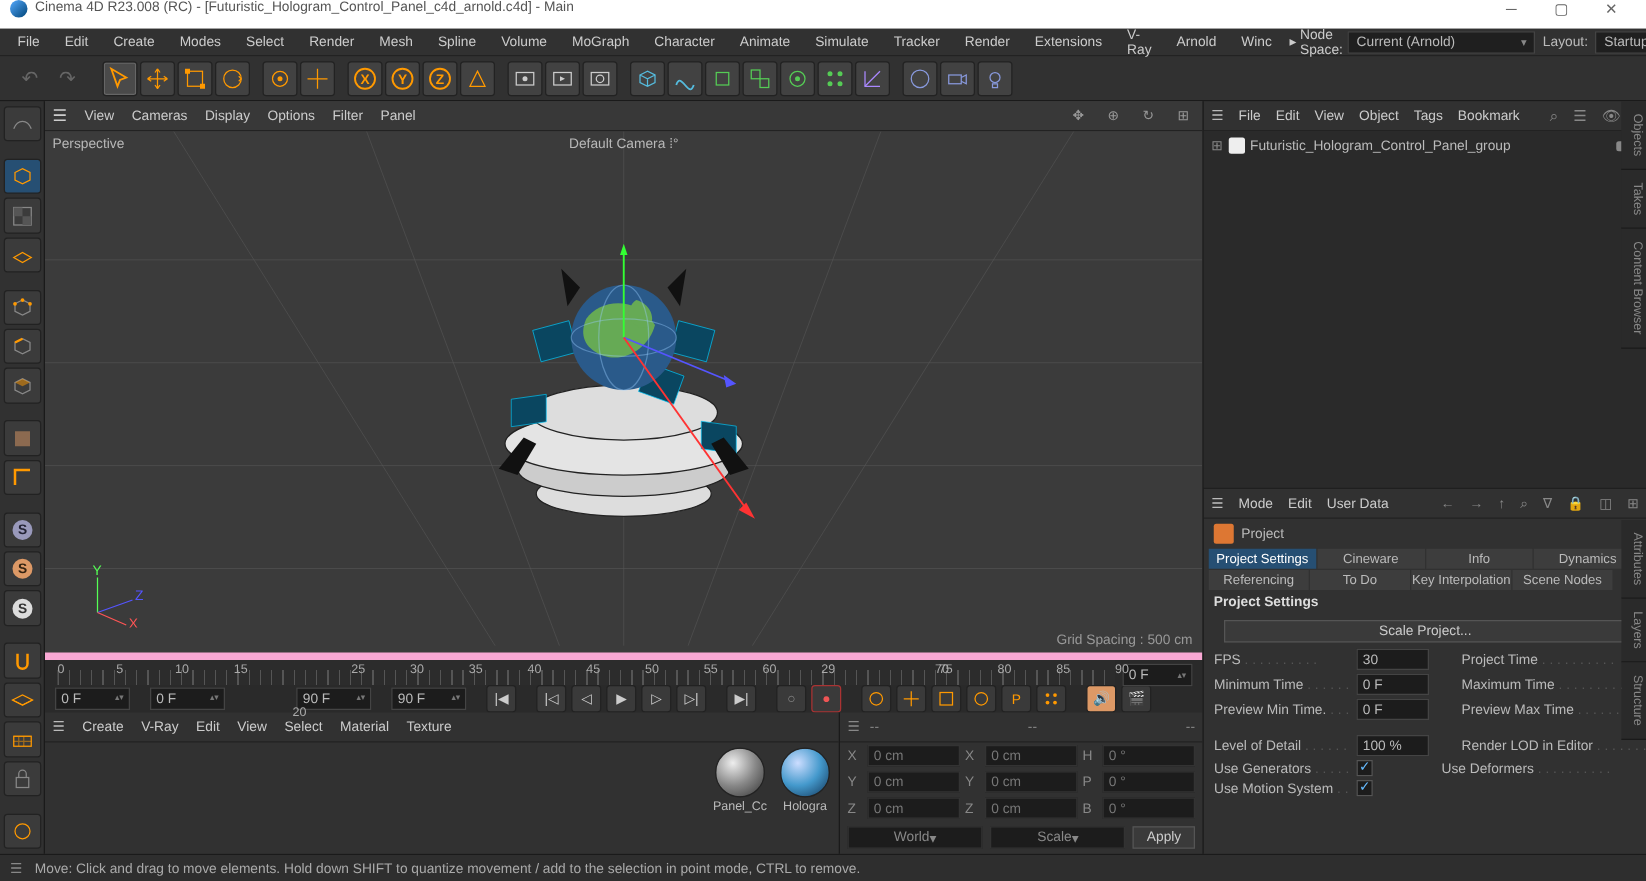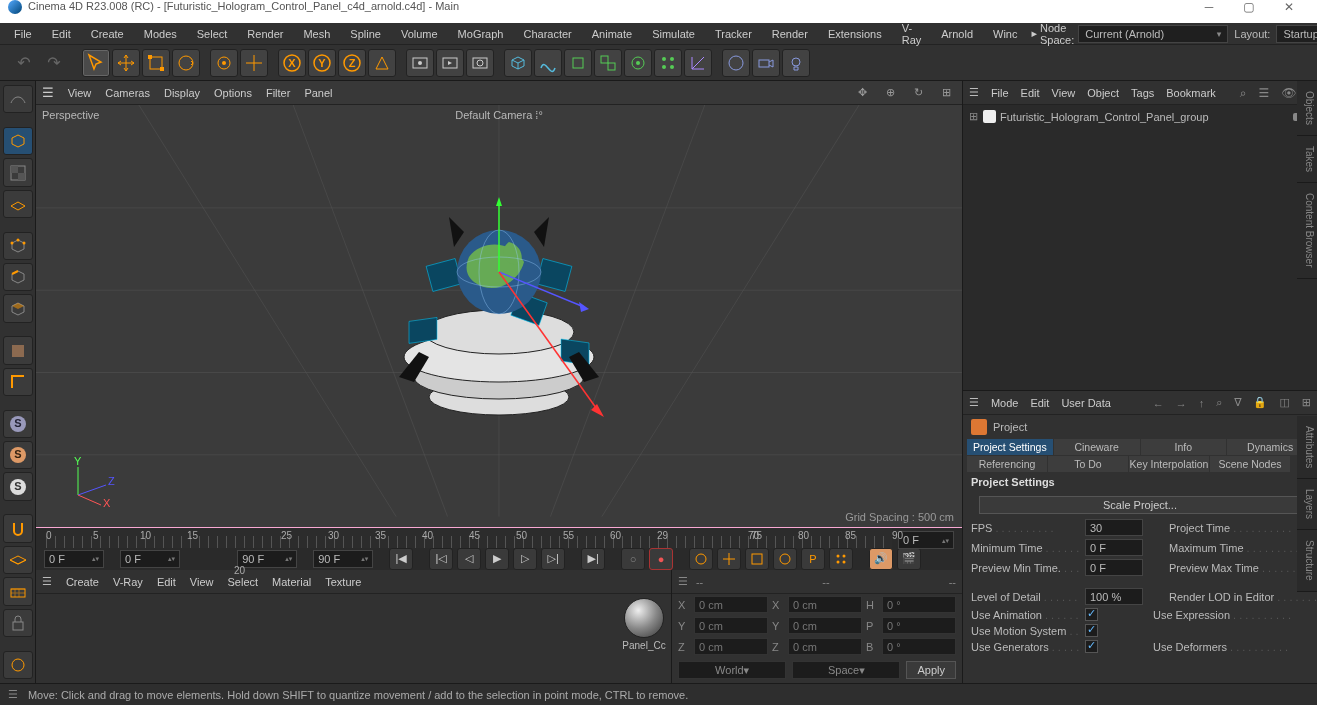--- a/index.html
+++ b/index.html
@@ -33,7 +33,7 @@
 .vp-menu .m { color:#ccc; cursor:pointer; }
 .vp-menu .spacer { flex:1; }
 .vp-menu .ic { width:14px; height:14px; color:#999; cursor:pointer; }
-.viewport { flex:1; position:relative; background:#3b3b3b; overflow:hidden; border-bottom:1px solid #f9a8d4; }
+.viewport { flex:1; position:relative; background:#3b3b3b; overflow:hidden; border-bottom:6px solid #f9a8d4; }
 .vp-label { position:absolute; top:4px; left:6px; color:#b8b8b8; font-size:11px; }
 .vp-cam { position:absolute; top:4px; left:50%; transform:translateX(-50%); color:#b8b8b8; font-size:11px; }
 .vp-grid { position:absolute; bottom:4px; right:8px; color:#999; font-size:11px; }

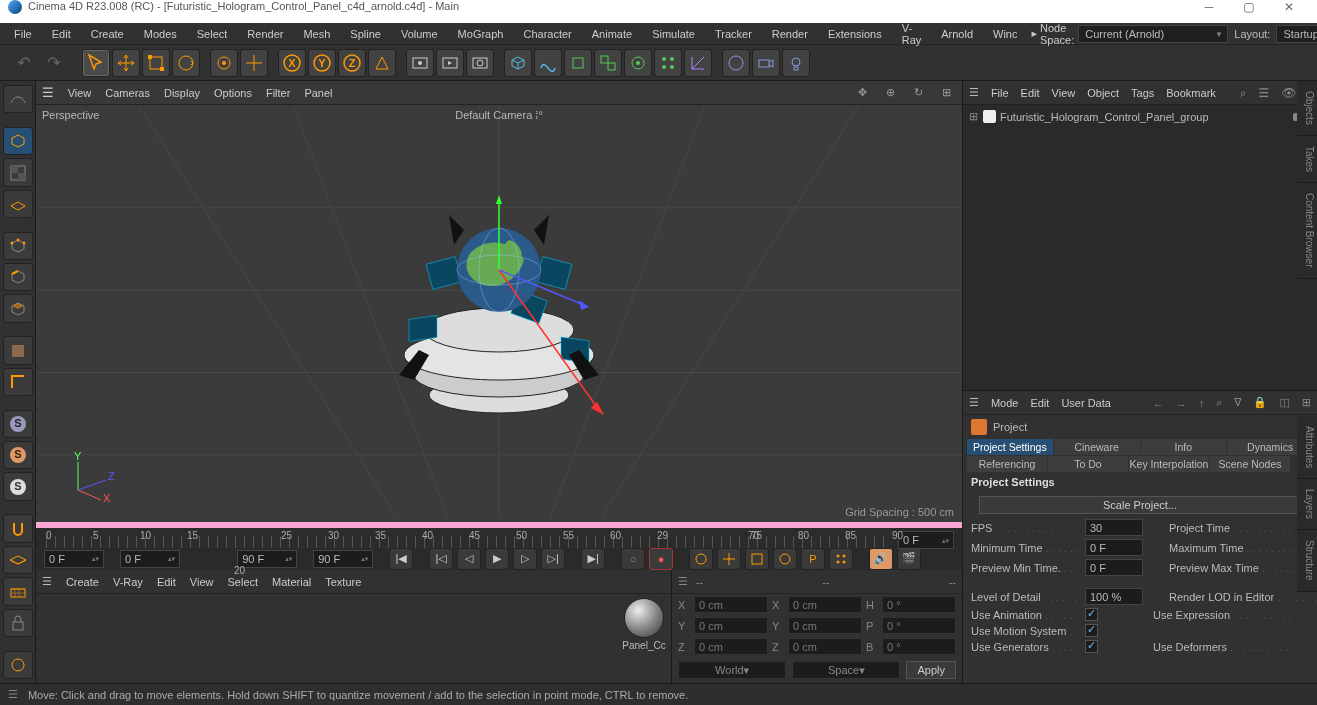--- a/index.html
+++ b/index.html
@@ -788,15 +788,6 @@
         </div>
         <div class="prow2">
           <div class="pcol">
-              <span class="plabel">Use Animation</span>
-              <div class="chk on"></div>
-            </div>
-          <div class="pcol">
-              <span class="plabel" style="width:auto">Use Expression</span>
-            </div>
-        </div>
-        <div class="prow2">
-          <div class="pcol">
               <span class="plabel">Use Motion System</span>
               <div class="chk on"></div>
             </div>

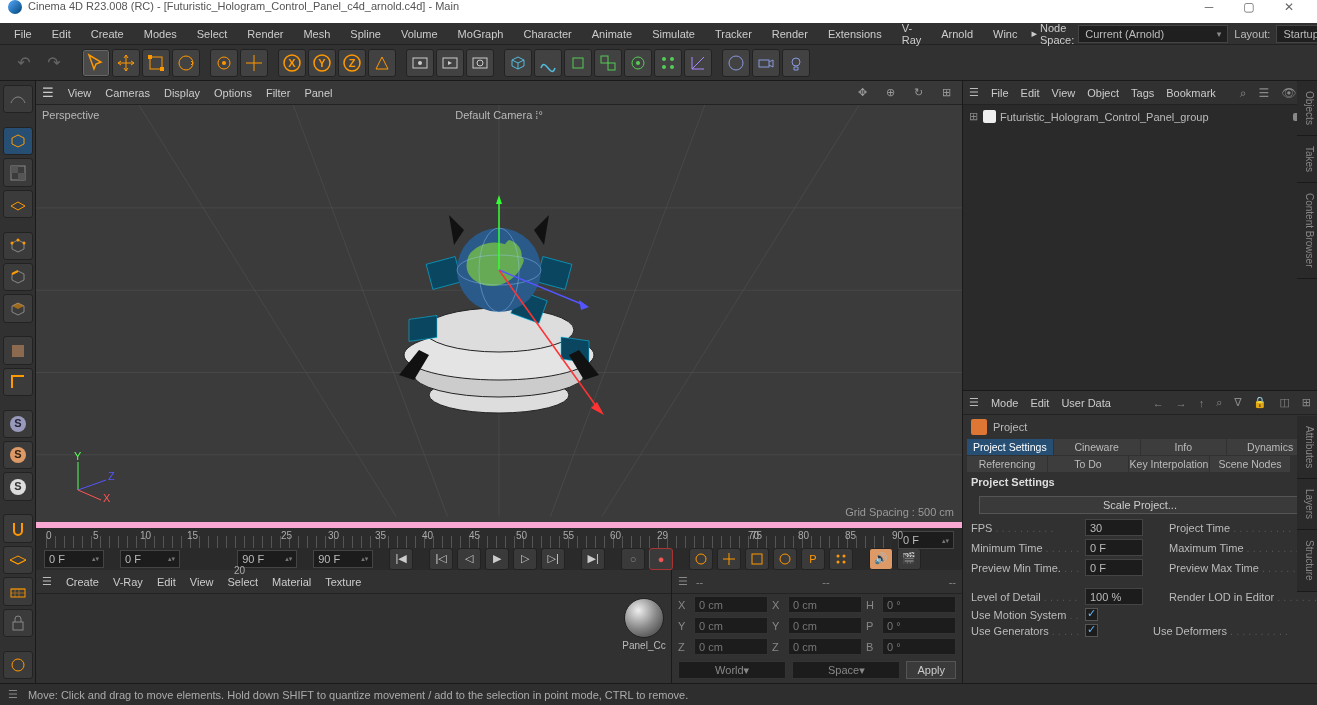--- a/index.html
+++ b/index.html
@@ -788,17 +788,17 @@
         </div>
         <div class="prow2">
           <div class="pcol">
+              <span class="plabel">Use Generators</span>
+              <div class="chk on"></div>
+            </div>
+          <div class="pcol">
+              <span class="plabel" style="width:auto">Use Deformers</span>
+            </div>
+        </div>
+        <div class="prow2">
+          <div class="pcol">
               <span class="plabel">Use Motion System</span>
               <div class="chk on"></div>
-            </div>
-        </div>
-        <div class="prow2">
-          <div class="pcol">
-              <span class="plabel">Use Generators</span>
-              <div class="chk on"></div>
-            </div>
-          <div class="pcol">
-              <span class="plabel" style="width:auto">Use Deformers</span>
             </div>
         </div>
       </div>

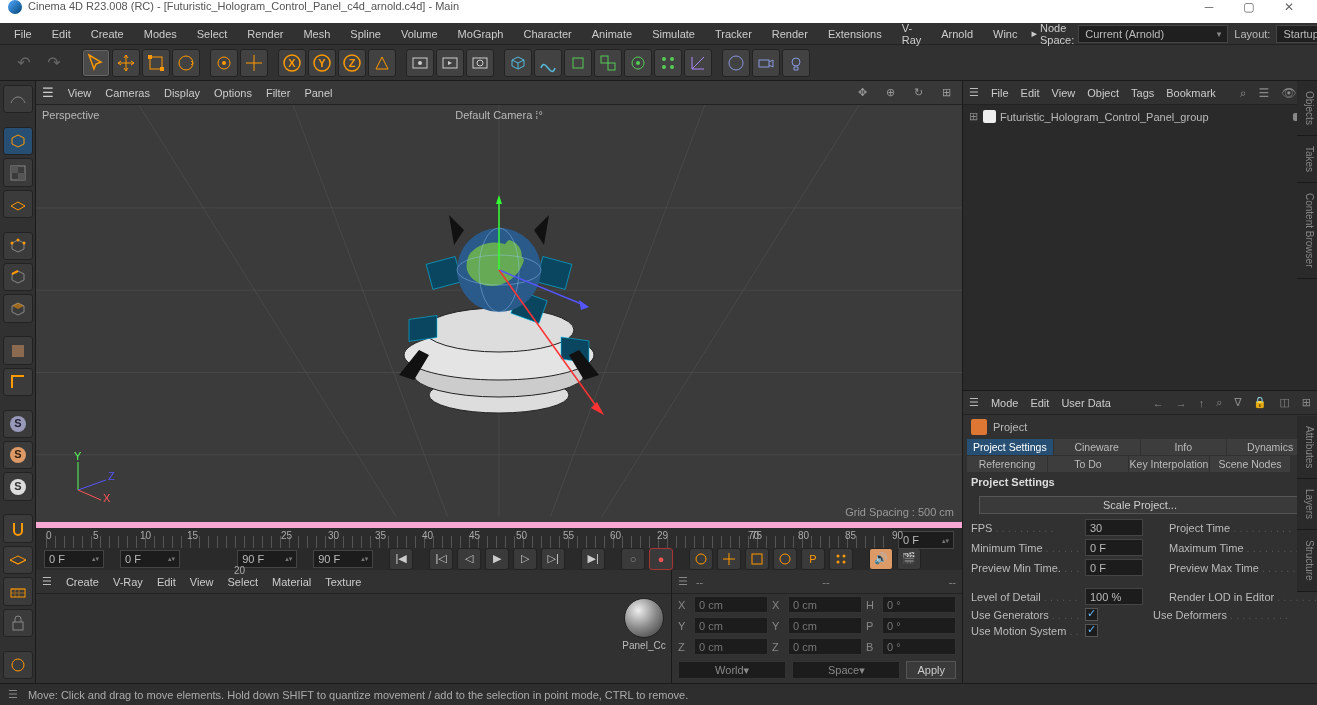--- a/index.html
+++ b/index.html
@@ -616,6 +616,10 @@
                 <div class="mat-ball"></div>
                 <span>Panel_Cc</span>
               </div>
+            <div class="mat-item">
+                <div class="mat-ball b2"></div>
+                <span>Hologra</span>
+              </div>
           </div>
         </div>
         <div class="coords">

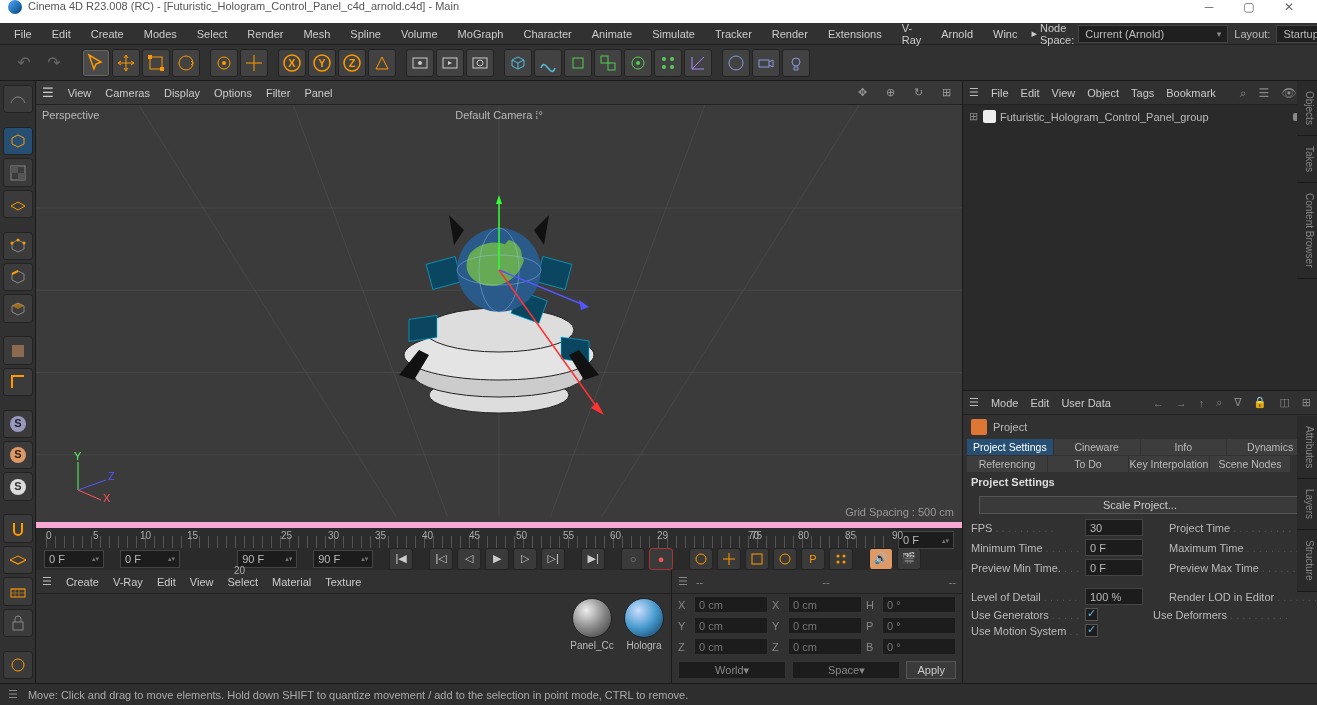--- a/index.html
+++ b/index.html
@@ -675,7 +675,7 @@
             </div>
           <div class="sels">
             <div class="selbox"><span>World</span> ▾</div>
-            <div class="selbox"><span>Space</span> ▾</div>
+            <div class="selbox"><span>Scale</span> ▾</div>
             <button class="apply-btn">Apply</button>
           </div>
         </div>

